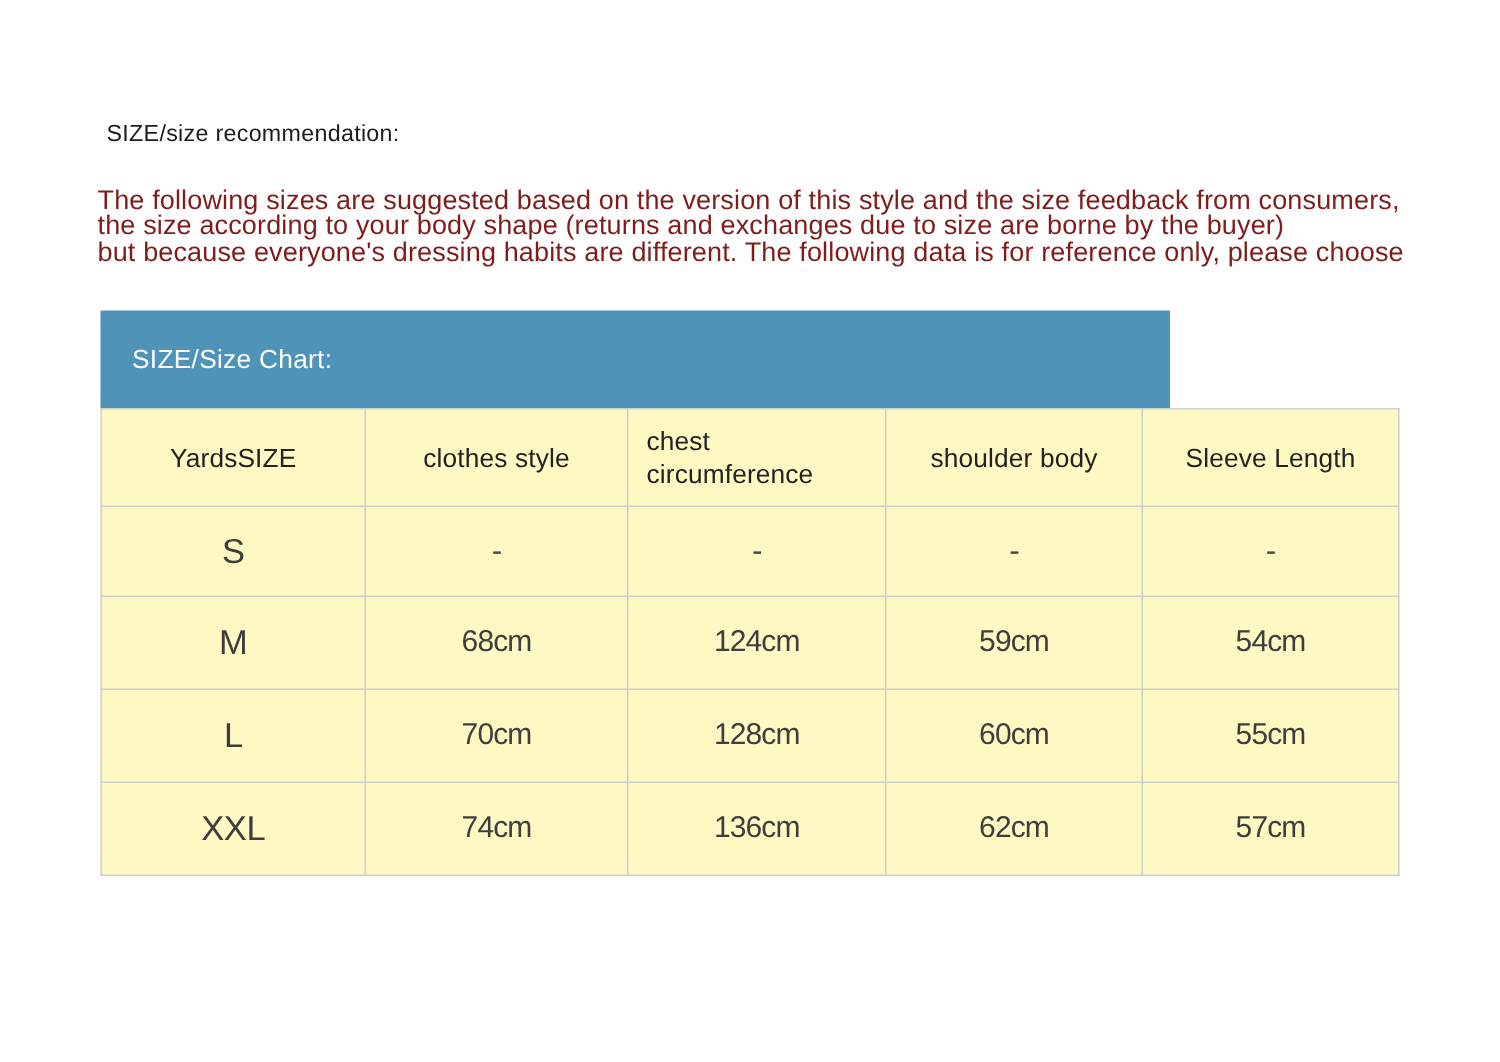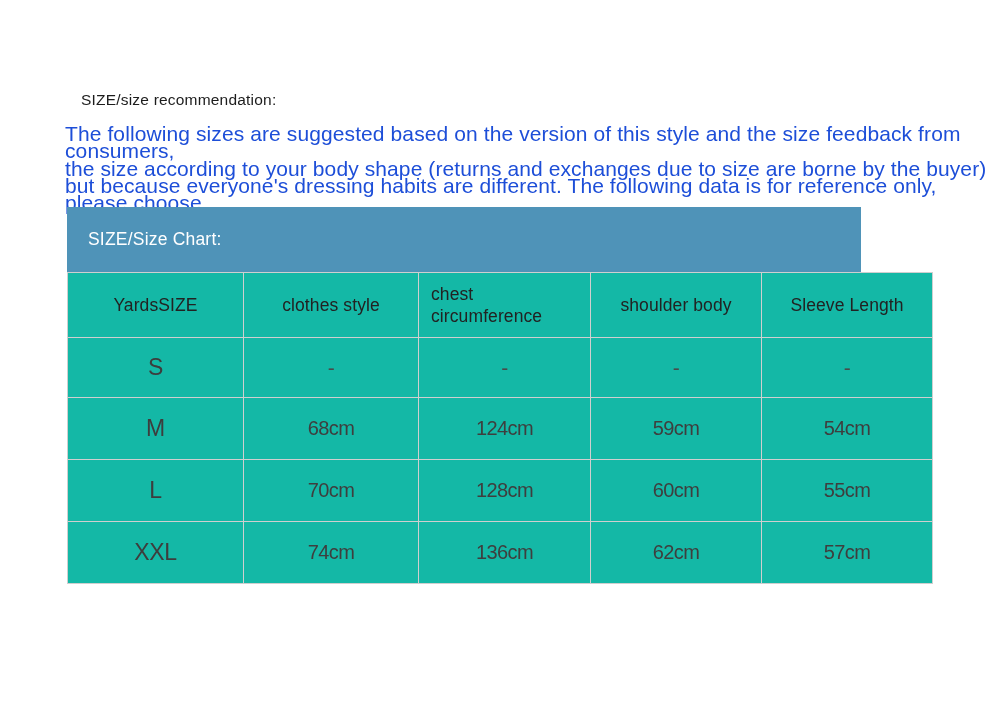--- a/index.html
+++ b/index.html
@@ -19,7 +19,7 @@
     position: absolute;
     left: 65px;
     top: 75px;
-    margin: 16px;
+    margin: 6px;
     font-size: 15.5px;
     font-weight: 400;
     color: #1c1c1c;

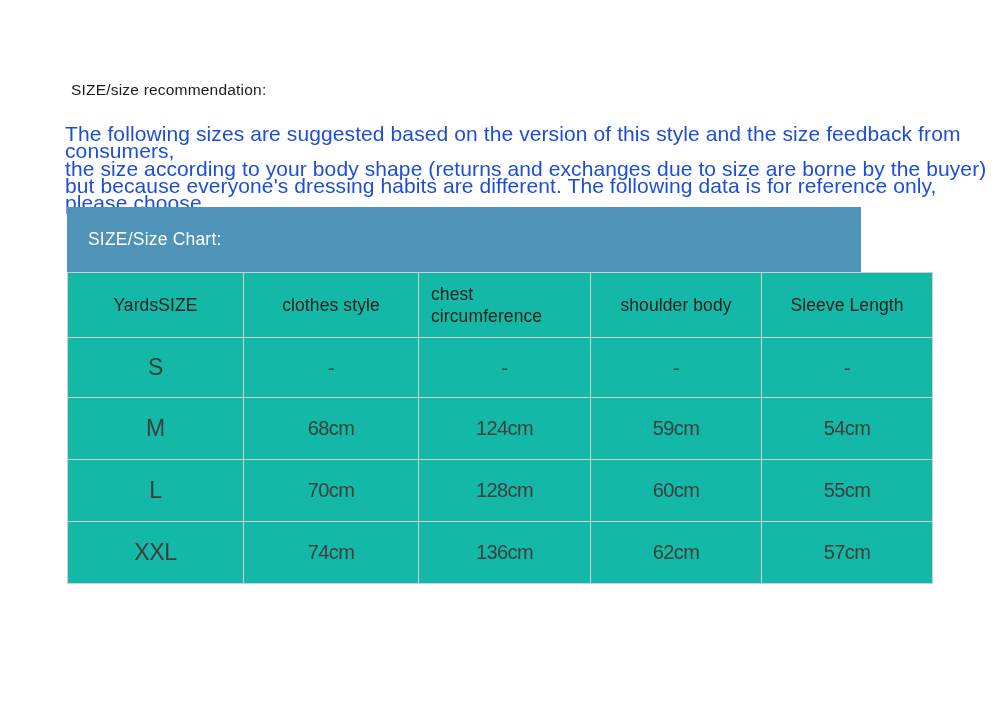--- a/index.html
+++ b/index.html
@@ -30,9 +30,9 @@
     left: 65px;
     top: 125px;
     margin: 0;
-    font-size: 21px;
+    font-size: 18px;
     font-weight: 400;
-    color: #1d4ed8;
+    color: #7f1d1d;
     letter-spacing: 0.1px;
   }
   .rec-body span {

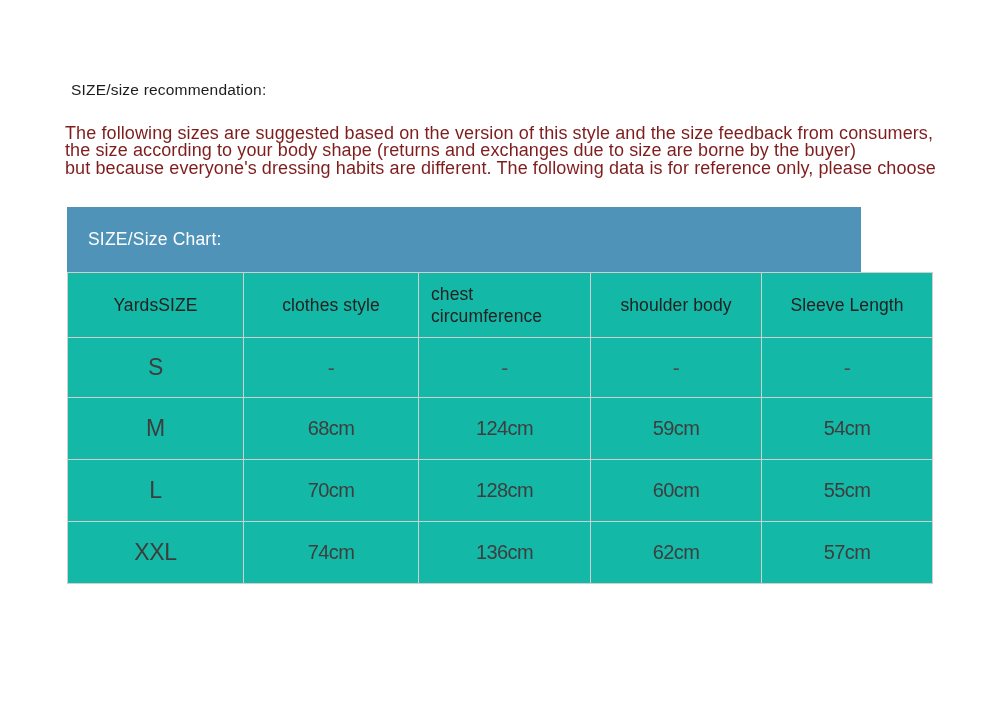--- a/index.html
+++ b/index.html
@@ -43,7 +43,7 @@
     position: absolute;
     left: 67px;
     top: 207px;
-    width: 794px;
+    width: 713px;
     height: 65px;
     background: #4f93b8;
     color: #ffffff;

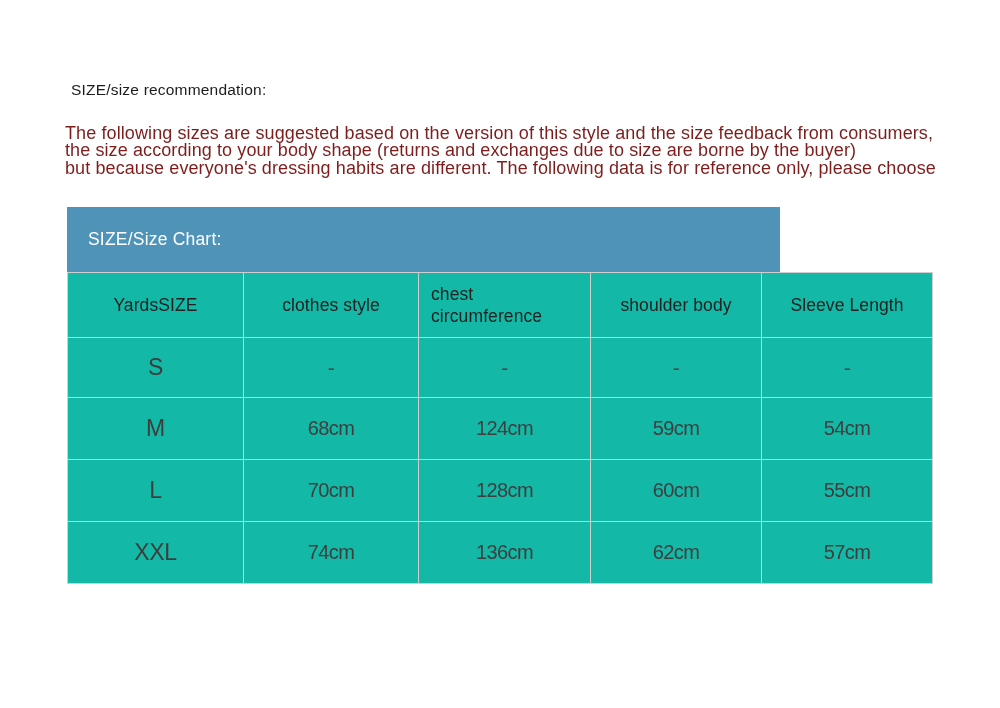--- a/index.html
+++ b/index.html
@@ -61,7 +61,7 @@
     width: 865px;
     border-collapse: collapse;
     table-layout: fixed;
-    background: #14b8a6;
+    background: #fef9c3;
   }
   table.size-table th,
   table.size-table td {

